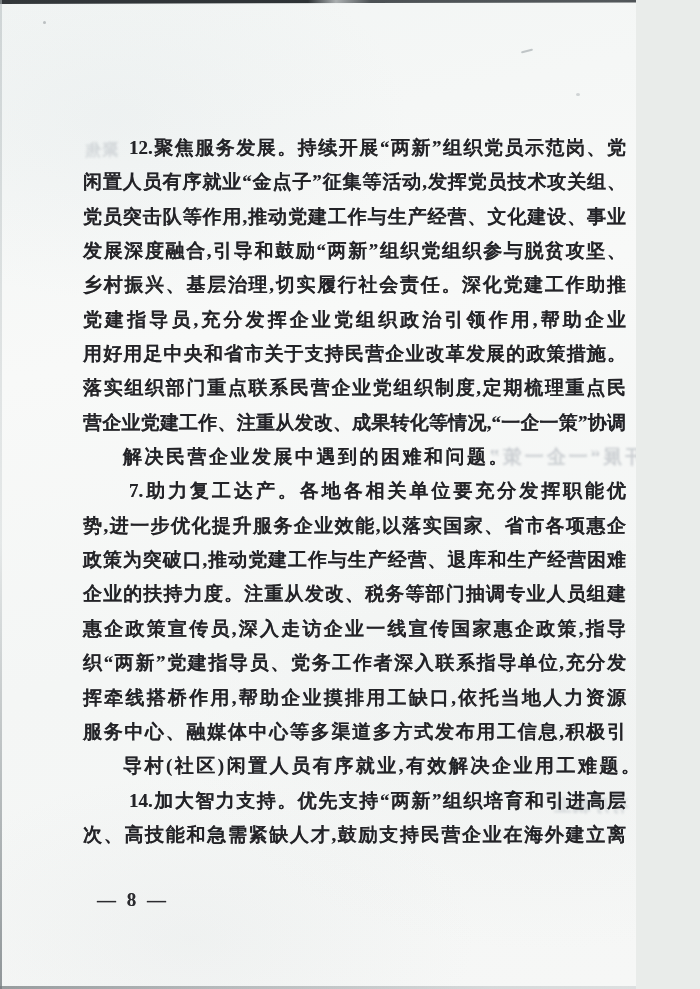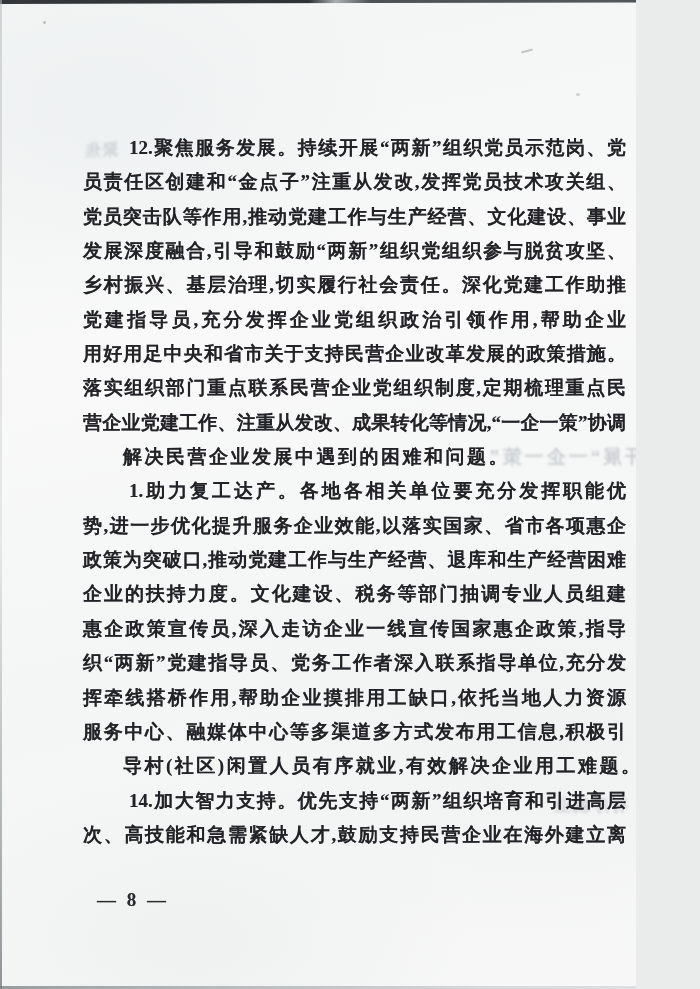--- a/index.html
+++ b/index.html
@@ -88,7 +88,7 @@
 
   <div class="textcol">
     <div class="line indent"><span class="lead">12.聚焦服务发展。</span><span>持续开展“两新”组织党员示范岗、党</span></div>
-    <div class="line"><span>员责任区创建和“金点子”注重从发改,发挥党员技术攻关组、</span></div>
+    <div class="line"><span>闲置人员有序就业“金点子”征集等活动,发挥党员技术攻关组、</span></div>
     <div class="line"><span>党员突击队等作用,推动党建工作与生产经营、文化建设、事业</span></div>
     <div class="line"><span>发展深度融合,引导和鼓励“两新”组织党组织参与脱贫攻坚、</span></div>
     <div class="line"><span>乡村振兴、基层治理,切实履行社会责任。深化党建工作助推</span></div>

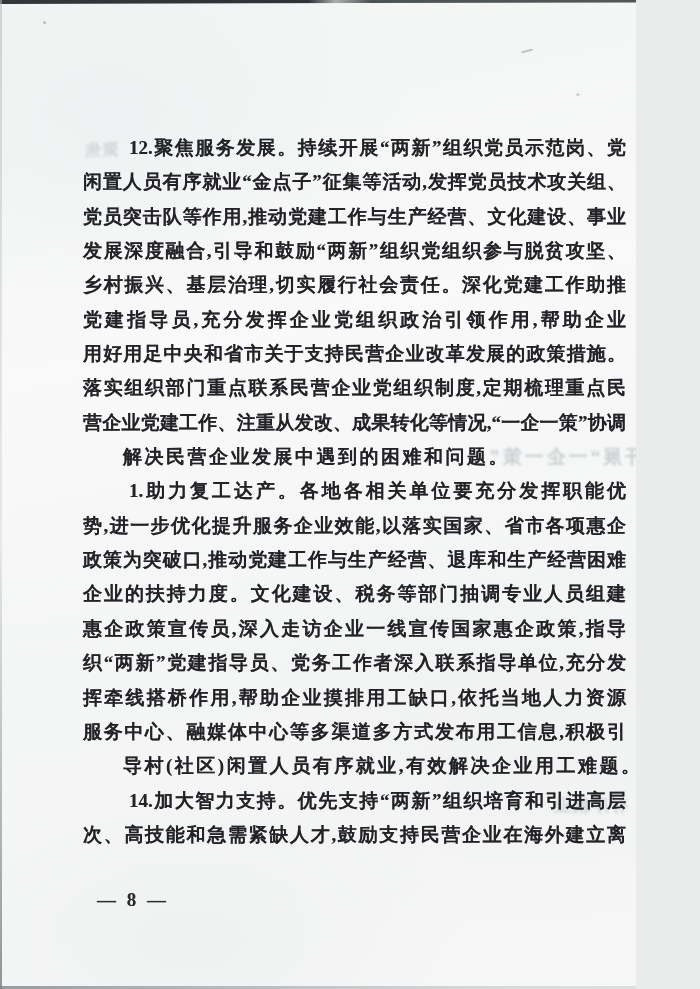--- a/index.html
+++ b/index.html
@@ -97,7 +97,7 @@
     <div class="line"><span>落实组织部门重点联系民营企业党组织制度,定期梳理重点民</span></div>
     <div class="line"><span>营企业党建工作、注重从发改、成果转化等情况,“一企一策”协调</span></div>
     <div class="line end"><span>解决民营企业发展中遇到的困难和问题。</span></div>
-    <div class="line indent"><span class="lead">1.助力复工达产。</span><span>各地各相关单位要充分发挥职能优</span></div>
+    <div class="line indent"><span class="lead">7.助力复工达产。</span><span>各地各相关单位要充分发挥职能优</span></div>
     <div class="line"><span>势,进一步优化提升服务企业效能,以落实国家、省市各项惠企</span></div>
     <div class="line"><span>政策为突破口,推动党建工作与生产经营、退库和生产经营困难</span></div>
     <div class="line"><span>企业的扶持力度。文化建设、税务等部门抽调专业人员组建</span></div>

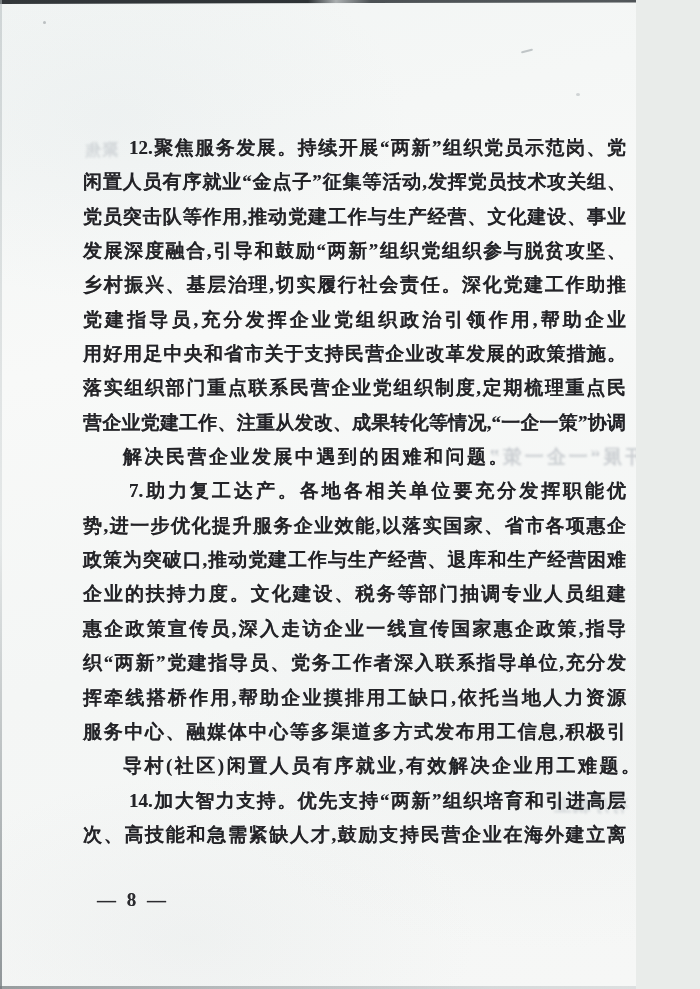--- a/index.html
+++ b/index.html
@@ -100,7 +100,7 @@
     <div class="line indent"><span class="lead">7.助力复工达产。</span><span>各地各相关单位要充分发挥职能优</span></div>
     <div class="line"><span>势,进一步优化提升服务企业效能,以落实国家、省市各项惠企</span></div>
     <div class="line"><span>政策为突破口,推动党建工作与生产经营、退库和生产经营困难</span></div>
-    <div class="line"><span>企业的扶持力度。文化建设、税务等部门抽调专业人员组建</span></div>
+    <div class="line"><span>企业的扶持力度。注重从发改、税务等部门抽调专业人员组建</span></div>
     <div class="line"><span>惠企政策宣传员,深入走访企业一线宣传国家惠企政策,指导</span></div>
     <div class="line"><span>织“两新”党建指导员、党务工作者深入联系指导单位,充分发</span></div>
     <div class="line"><span>挥牵线搭桥作用,帮助企业摸排用工缺口,依托当地人力资源</span></div>

